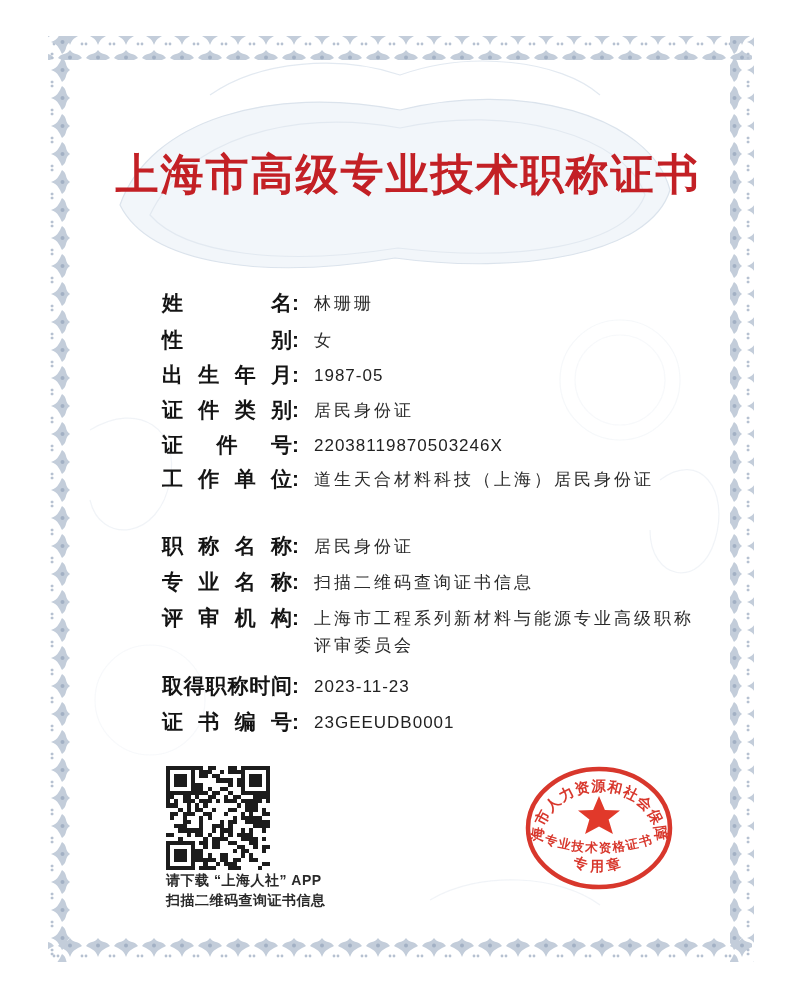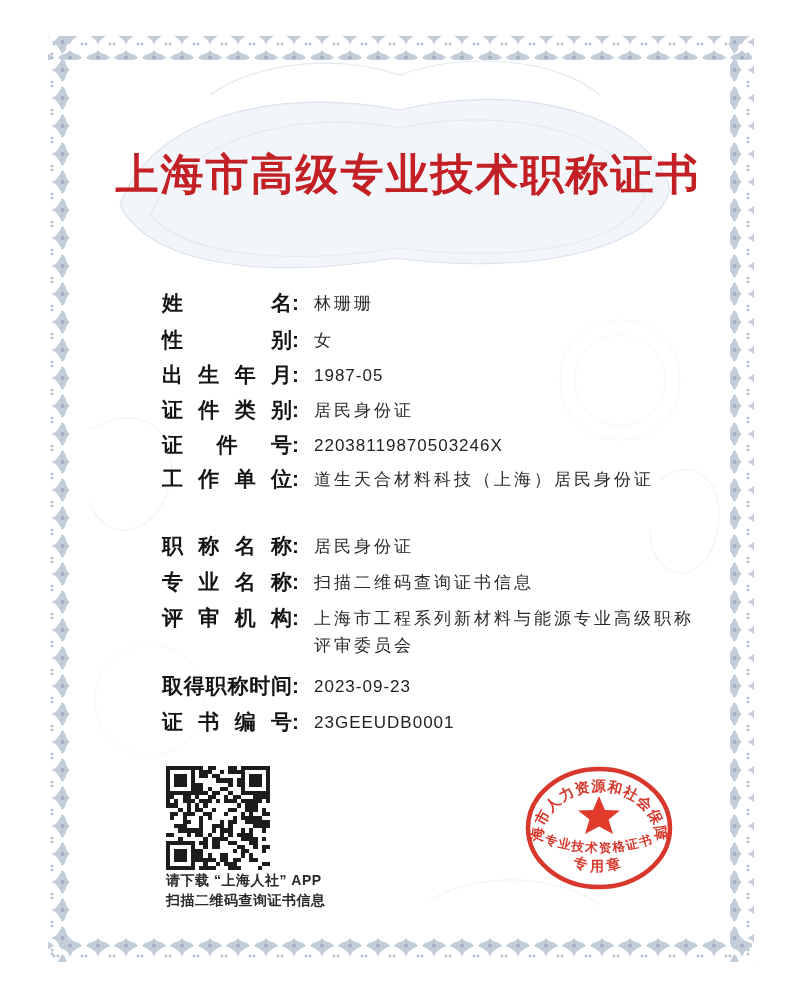--- a/index.html
+++ b/index.html
@@ -186,7 +186,7 @@
         </span>
         <span class="colon">:</span>
       </span>
-    <span class="val num">2023-09-23</span>
+    <span class="val num">2023-11-23</span>
   </div>
   <div class="row" style="top:708px">
     <span class="lbl">

